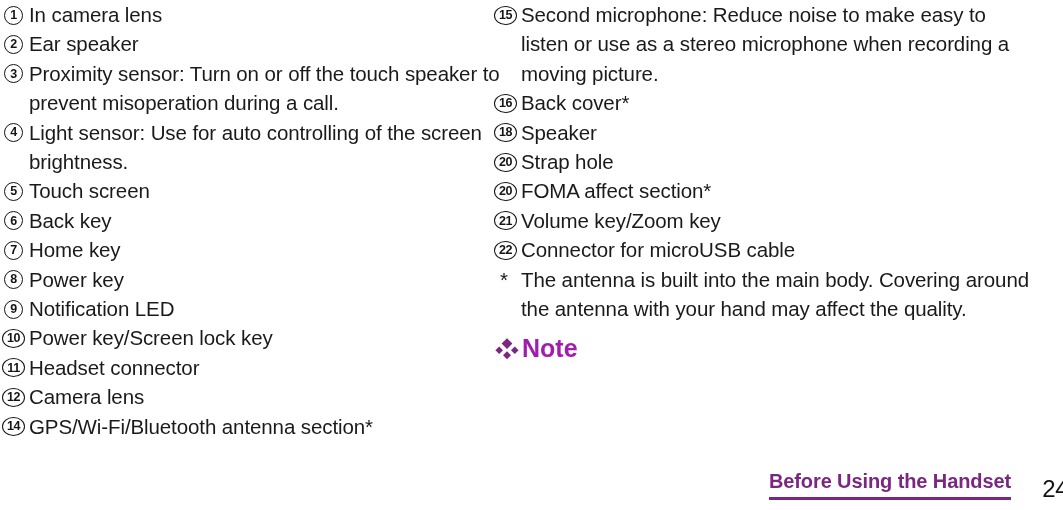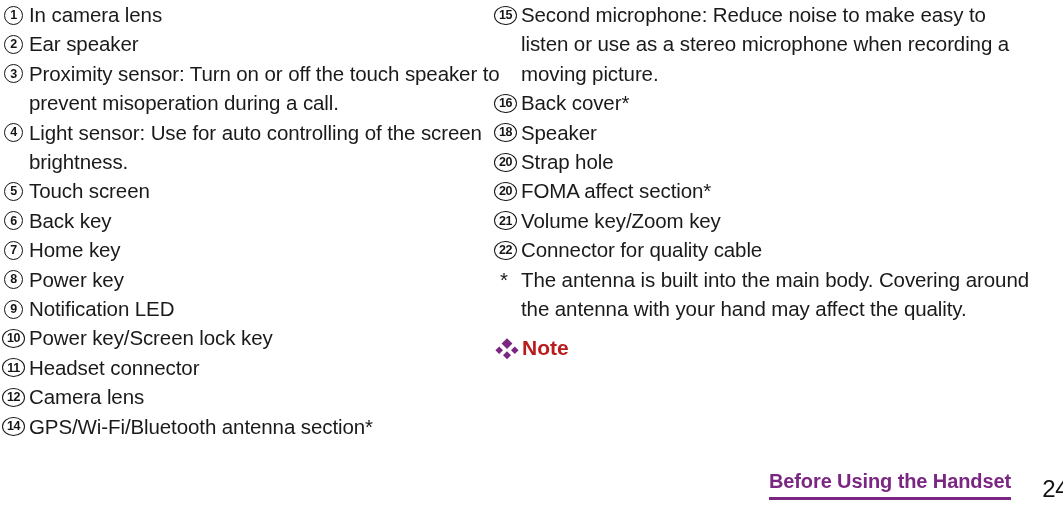--- a/index.html
+++ b/index.html
@@ -230,7 +230,7 @@
         </li>
         <li class="part-item">
           <span class="num-badge">22</span>
-          <span class="part-label">Connector for quality cable</span>
+          <span class="part-label">Connector for microUSB cable</span>
         </li>
       </ol>
 

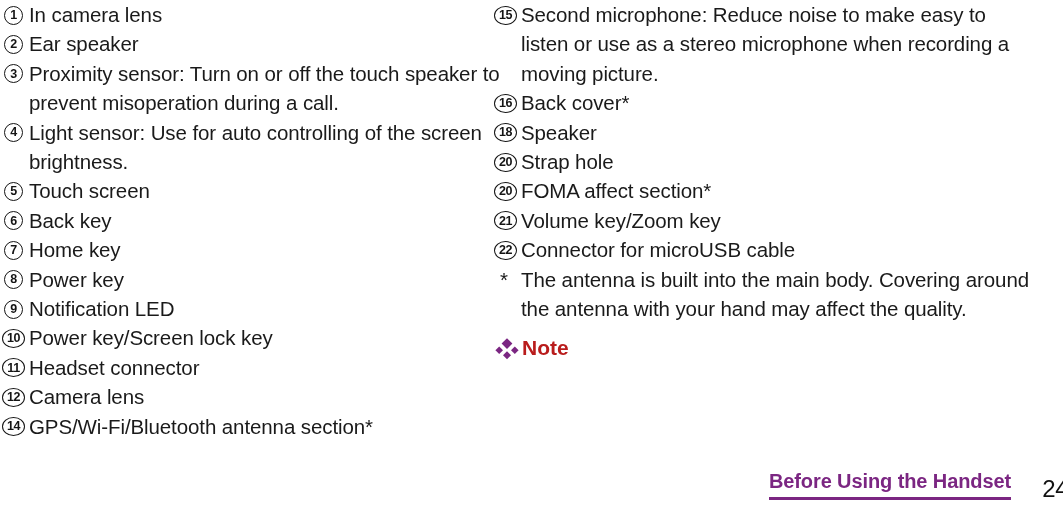--- a/index.html
+++ b/index.html
@@ -94,10 +94,10 @@
     margin-top: 12px;
     padding-left: 28px;
     position: relative;
-    font-size: 21px;
+    font-size: 25px;
     font-weight: bold;
     line-height: 26px;
-    color: #b91c1c;
+    color: #a21caf;
     letter-spacing: 0px;
   }
   .note-diamond {

